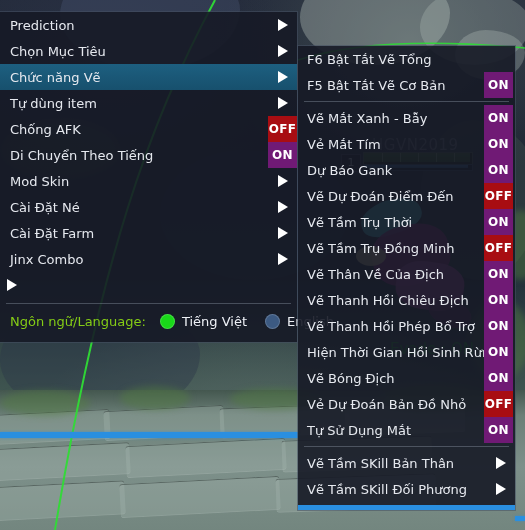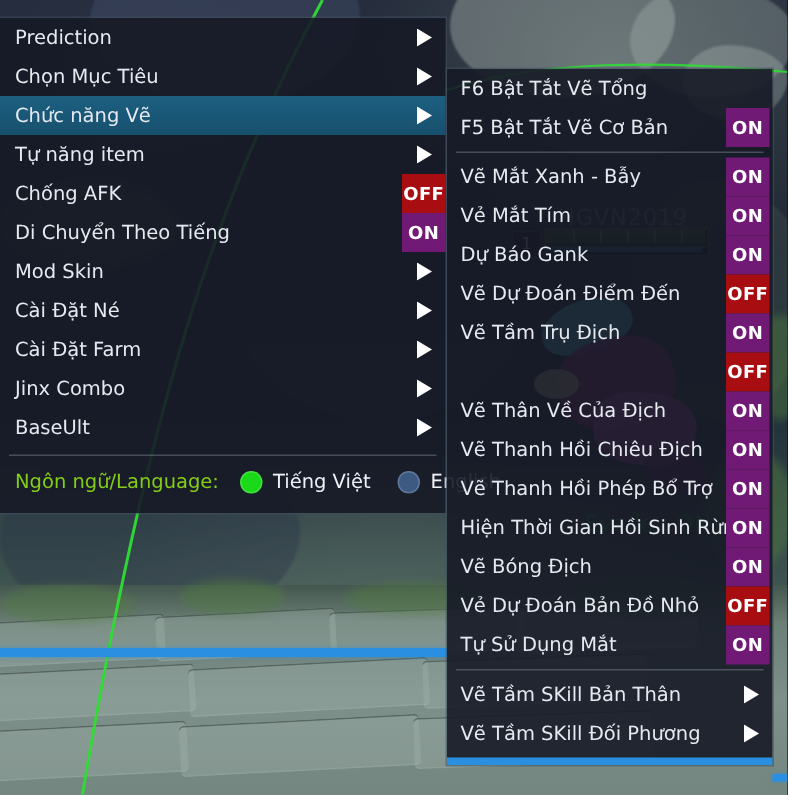--- a/index.html
+++ b/index.html
@@ -178,7 +178,7 @@
           </span>
         </div>
         <div class="row">
-          <span class="label">Tự năng item</span>
+          <span class="label">Tự dùng item</span>
           <span class="arrow">
             <svg width="11" height="12" viewBox="0 0 11 12">
               <polygon points="1,0 11,6 1,12" fill="#ffffff"></polygon>

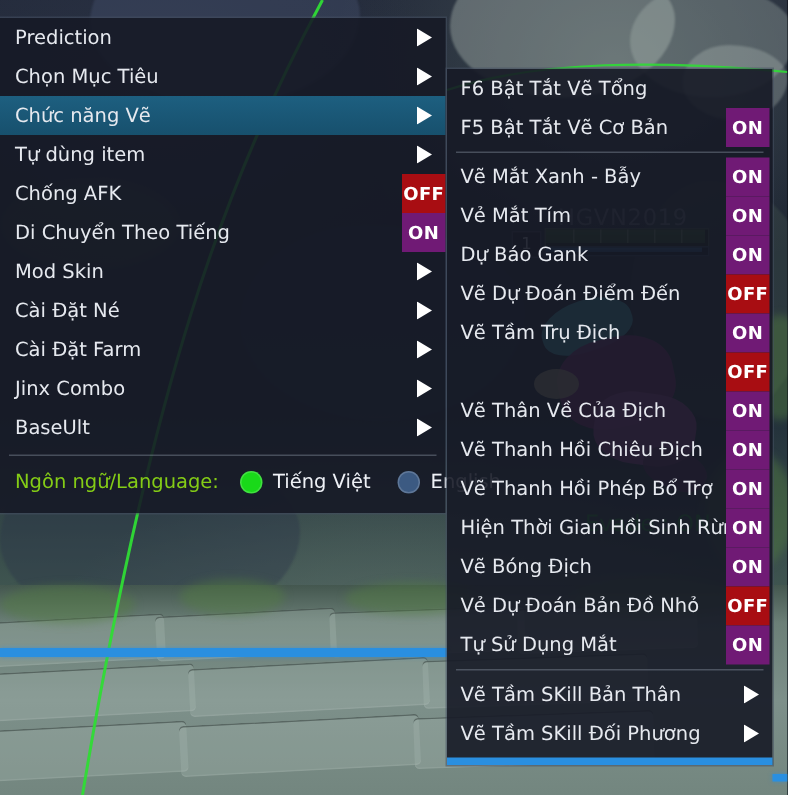--- a/index.html
+++ b/index.html
@@ -271,7 +271,7 @@
           <span class="badge off">OFF</span>
         </div>
         <div class="row">
-          <span class="label">Vẽ Tầm Trụ Địch</span>
+          <span class="label">Vẽ Tầm Trụ Thời</span>
           <span class="badge on">ON</span>
         </div>
         <div class="row">

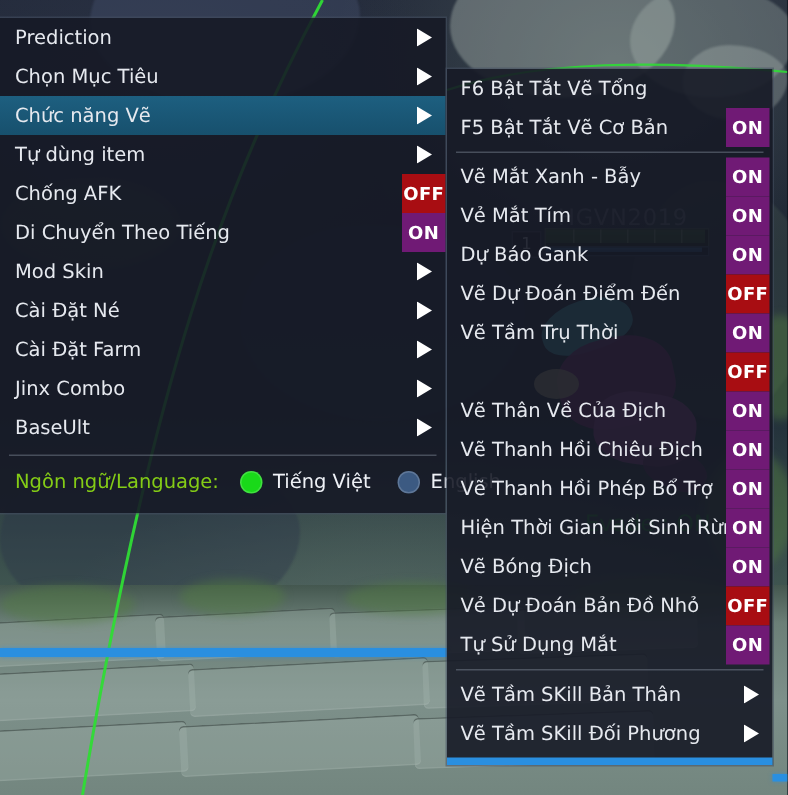--- a/index.html
+++ b/index.html
@@ -275,6 +275,7 @@
           <span class="badge on">ON</span>
         </div>
         <div class="row">
+          <span class="label">Vẽ Tầm Trụ Đồng Minh</span>
           <span class="badge off">OFF</span>
         </div>
         <div class="row">

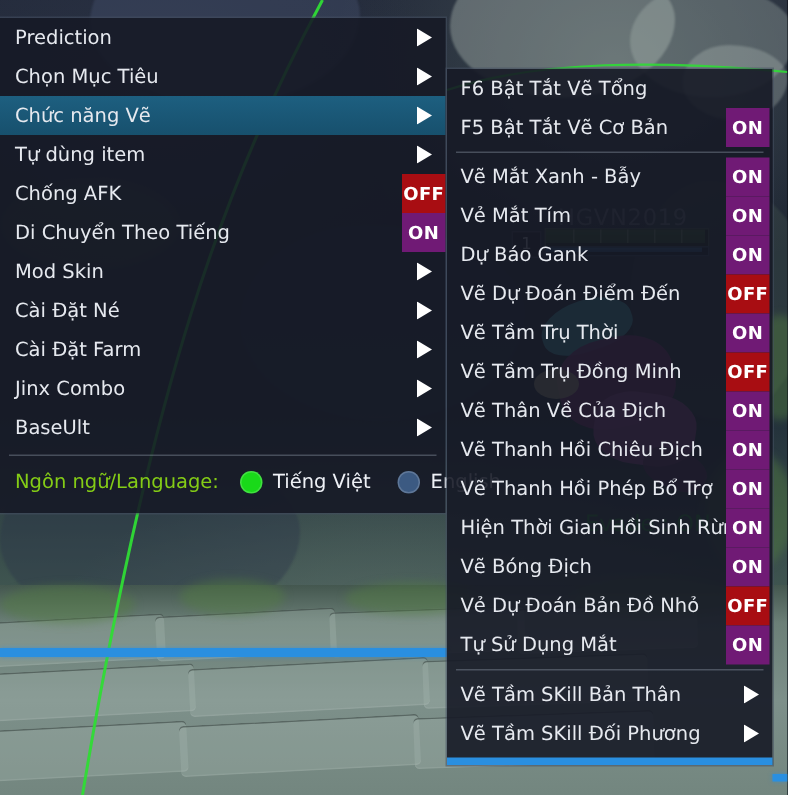--- a/index.html
+++ b/index.html
@@ -226,7 +226,6 @@
           </span>
         </div>
         <div class="row">
-          <span class="label">BaseUlt</span>
           <span class="arrow">
             <svg width="11" height="12" viewBox="0 0 11 12">
               <polygon points="1,0 11,6 1,12" fill="#ffffff"></polygon>

